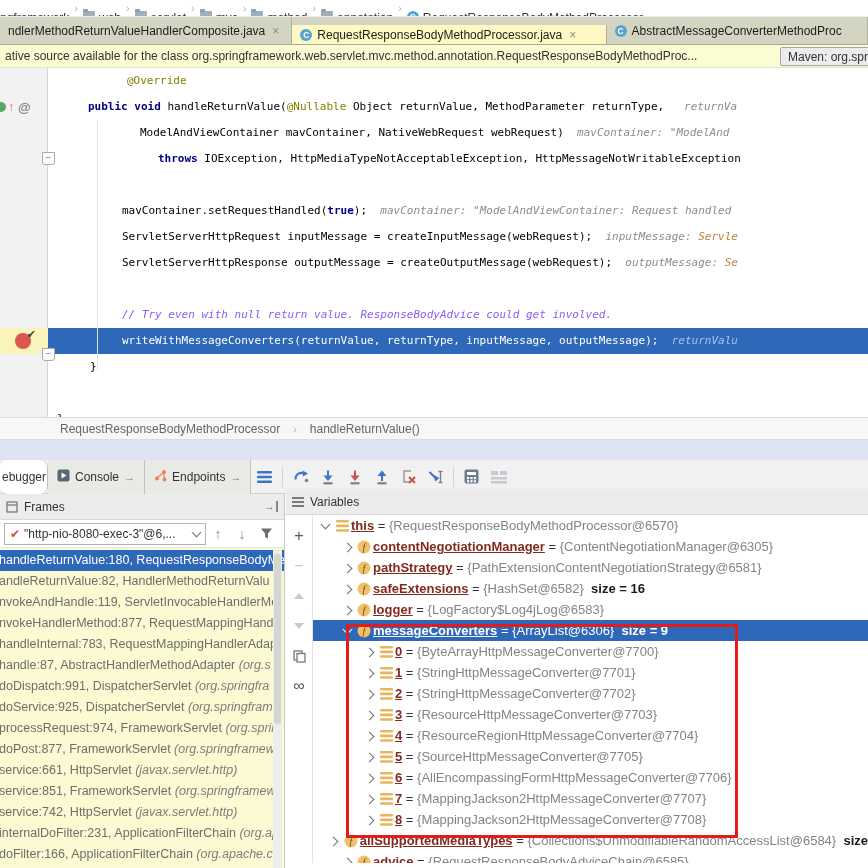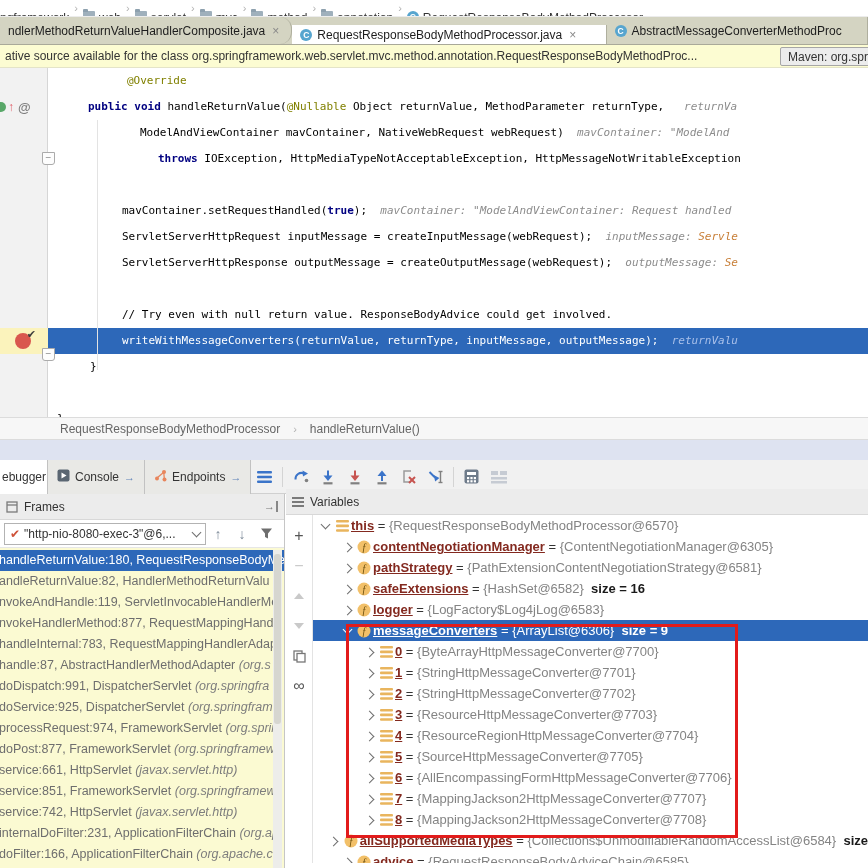--- a/index.html
+++ b/index.html
@@ -177,7 +177,7 @@
     </div>
 
   <div class="tab-bar" id="tab-bar">
-      <div class="etab" style="width: 293px; border-radius: 12px;">
+      <div class="etab" style="width: 293px;">
         <span>ndlerMethodReturnValueHandlerComposite.java</span>
         <span class="close-x">×</span>
       </div>

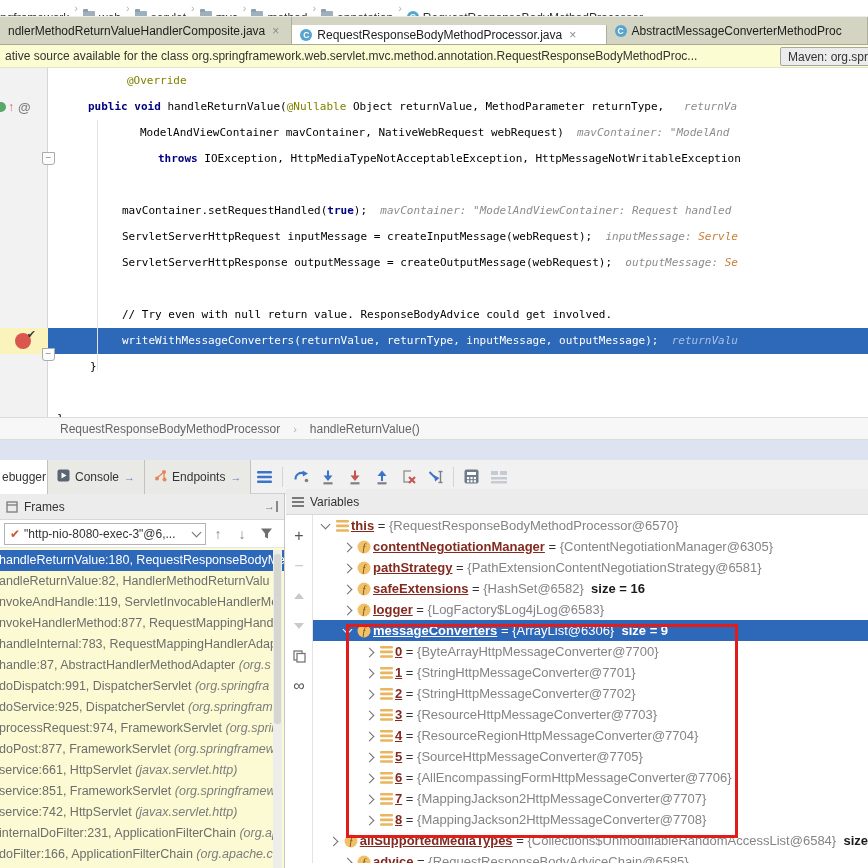--- a/index.html
+++ b/index.html
@@ -24,7 +24,7 @@
              display:flex; border-bottom:1px solid #A9A999; overflow:hidden; }
   .etab { display:flex; align-items:center; gap:5px; padding:0 8px; font-size:12px; color:#1d1d1d;
           background:#D4D4C2; border-right:1px solid #AFAF9E; white-space:nowrap; overflow:hidden; }
-  .etab.active { background:#ffffff;margin-top:8px; }
+  .etab.active { background:#fef9c3;margin-top:8px; }
   .etab .close-x { color:#8a8a8a; font-size:12px; margin-left:2px; cursor:pointer; }
 
   

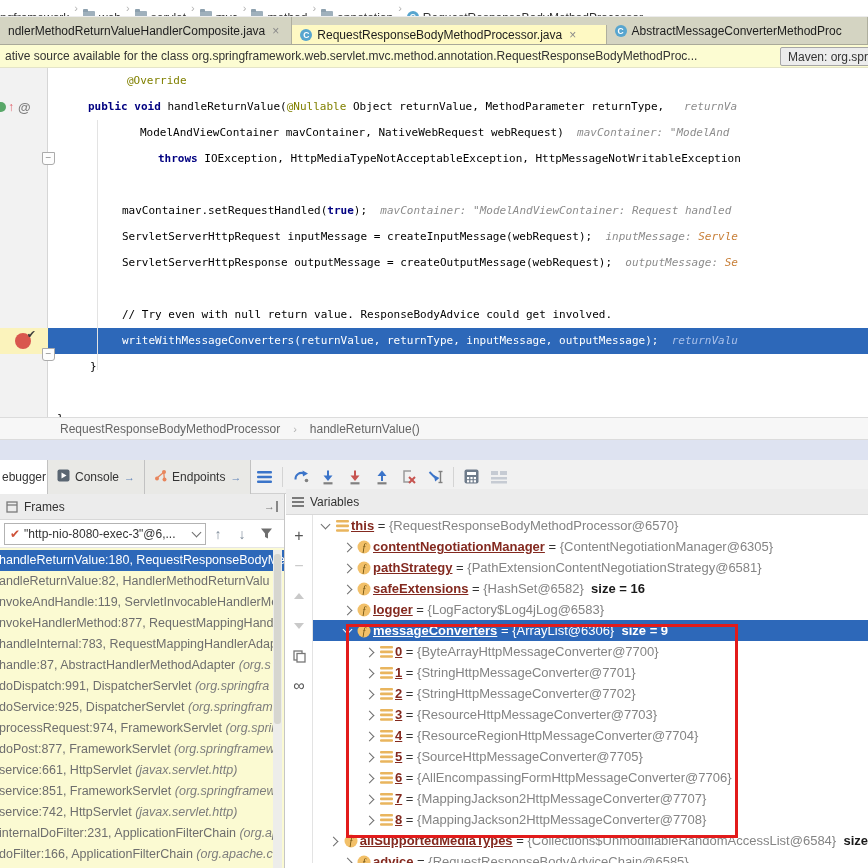--- a/index.html
+++ b/index.html
@@ -62,7 +62,7 @@
   .sg-kw   { color:#000080; font-weight:bold; }
   .sg-ann  { color:#808000; }
   .sg-pln  { color:#000; }
-  .sg-cmt  { color:#000000; }
+  .sg-cmt  { color:#8b5cf6; font-style:italic; }
   .sg-hint { color:#8C8C8C; font-style:italic; }
   .sg-hintval { color:#C77D35; font-style:italic; }
   .sg-w    { color:#fff; }

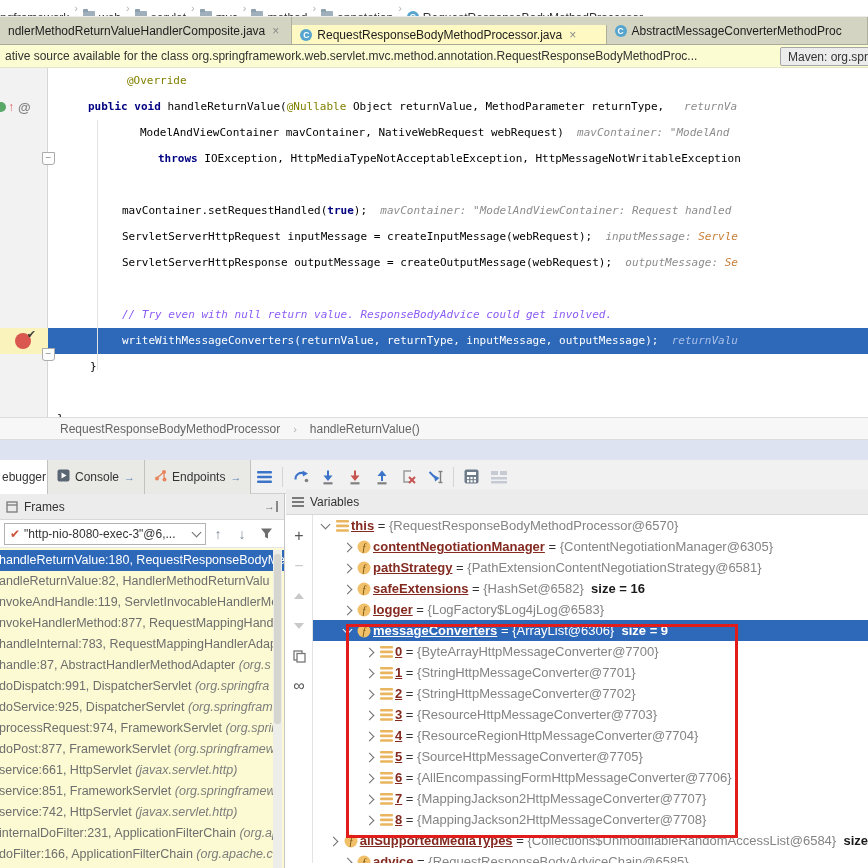--- a/index.html
+++ b/index.html
@@ -238,7 +238,7 @@
   <div class="lavender"></div>
 
   <div class="dbg-toolbar" id="dbg-toolbar">
-      <div class="dbg-tab active" style="order: 0;">
+      <div class="dbg-tab active" style="order: 0; border-radius: 8px;">
         <span>ebugger</span>
       </div>
       <div class="dbg-tab">

